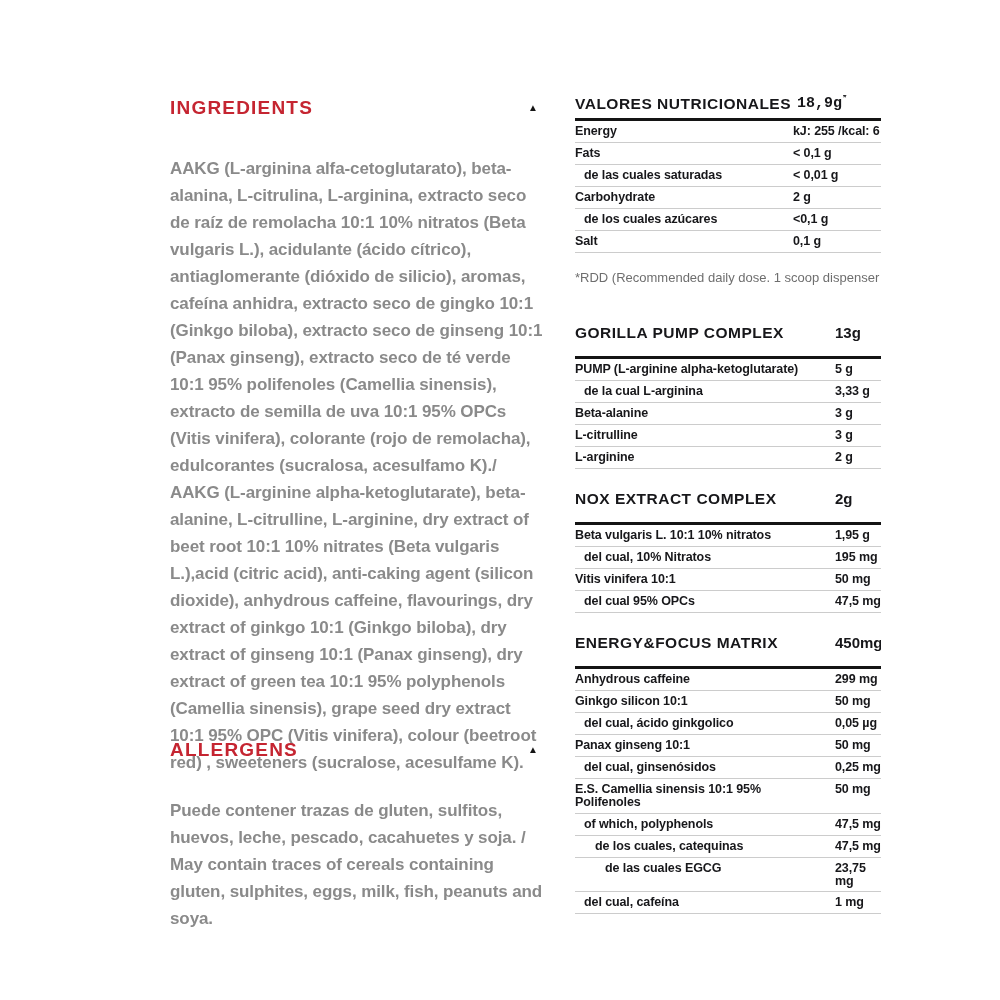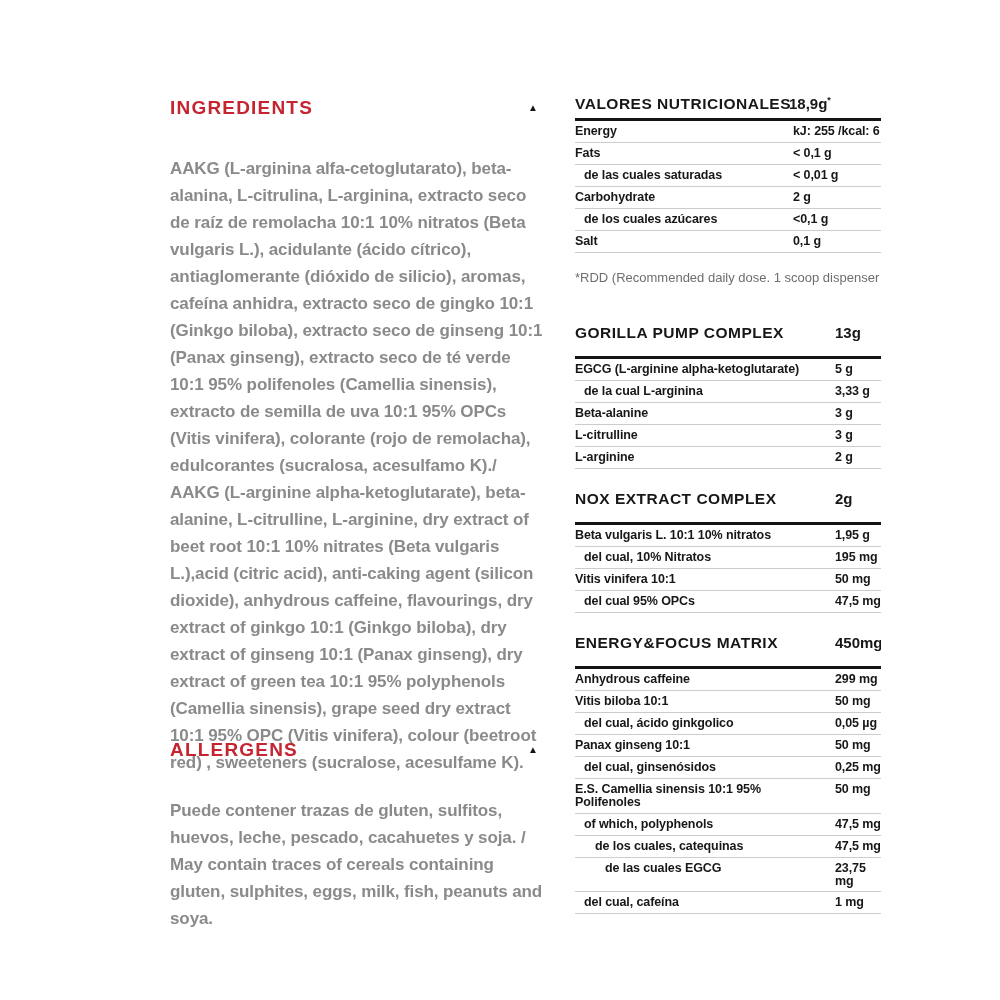--- a/index.html
+++ b/index.html
@@ -63,7 +63,7 @@
     font-size:15px;font-weight:700;color:var(--ink);
     line-height:18px;white-space:nowrap;
   }
-  .t-first .t-amount{left:214px;}
+  .t-first .t-amount{left:222px;font-family:Liberation Mono, monospace;}
   .t-amount sup{font-size:9px;line-height:0;}
   .t-row{
     position:relative;

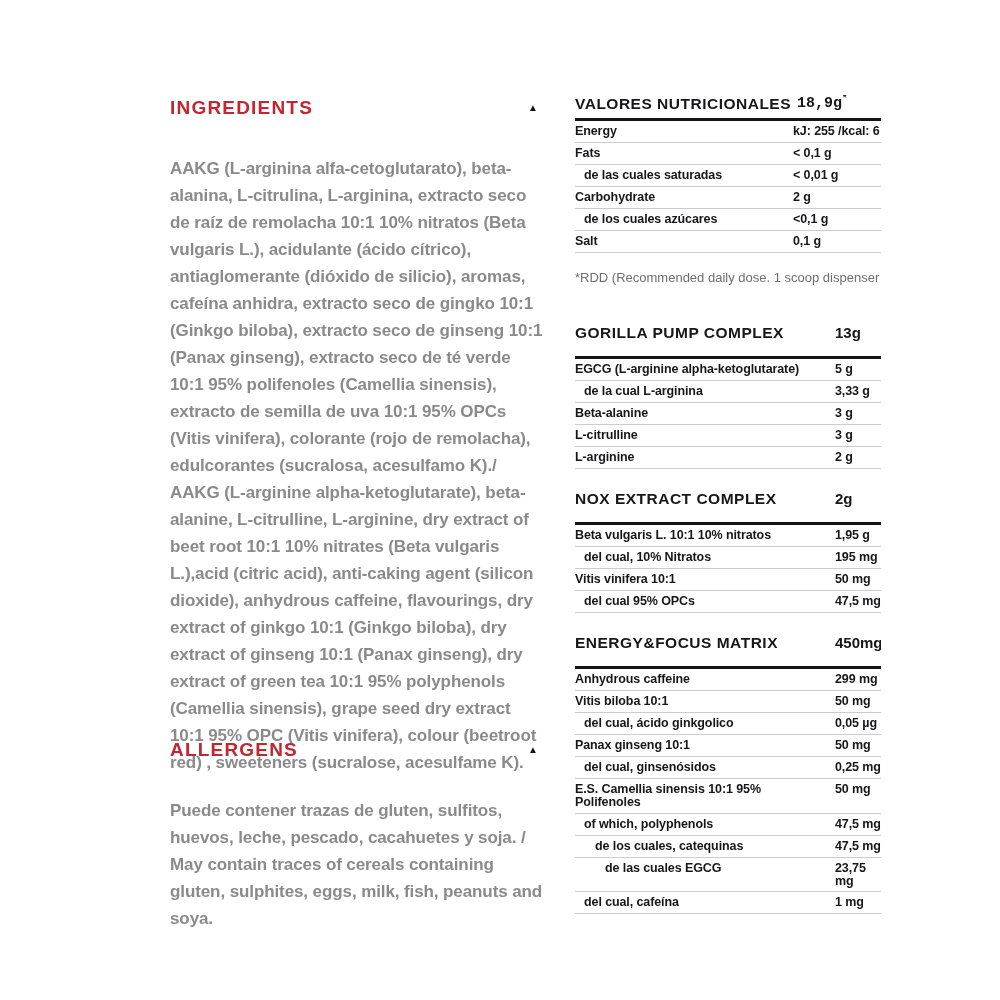--- a/index.html
+++ b/index.html
@@ -140,7 +140,7 @@
     <div class="ntable">
       <div class="t-head"><span class="t-title">GORILLA PUMP COMPLEX</span><span class="t-amount"><span>13g</span></span></div>
       <div class="t-row ind-0">
-        <span class="label">EGCG (L-arginine alpha-ketoglutarate)</span>
+        <span class="label">PUMP (L-arginine alpha-ketoglutarate)</span>
         <span class="value">5 g</span>
       </div>
       <div class="t-row ind-1">

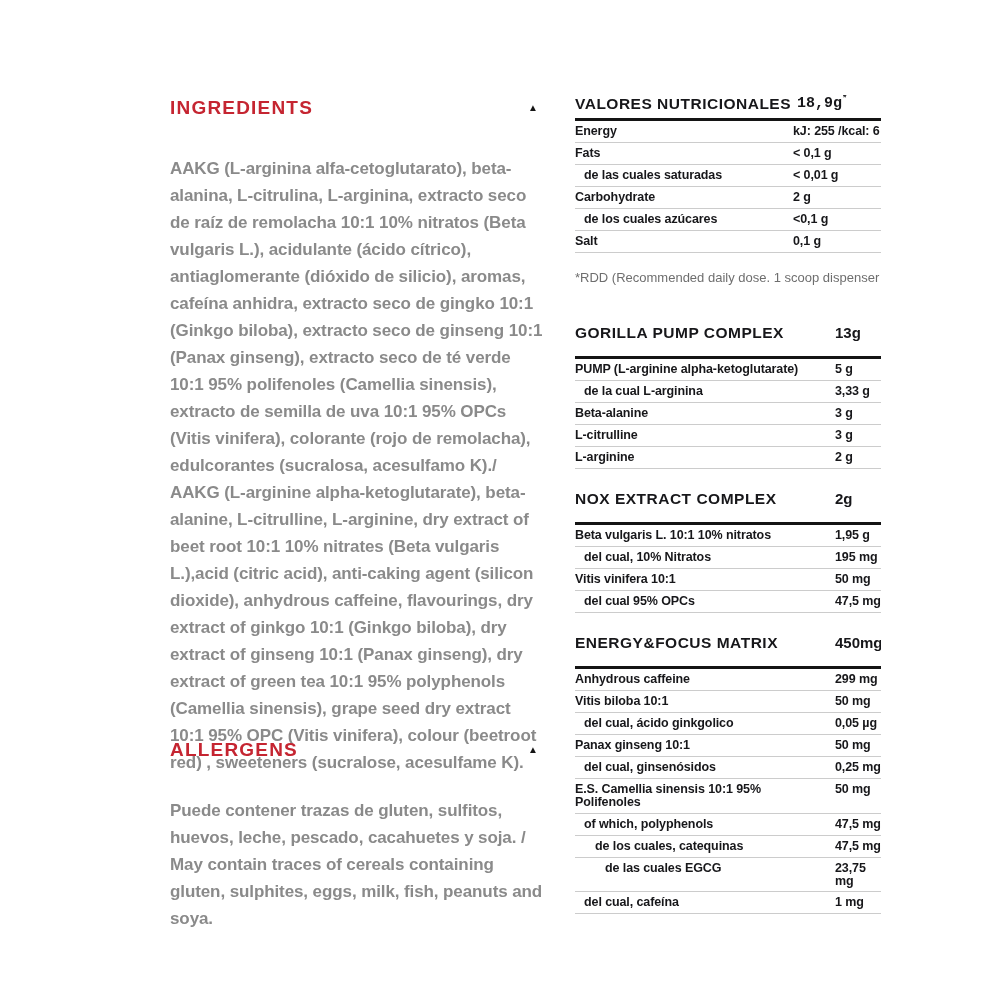--- a/index.html
+++ b/index.html
@@ -186,7 +186,7 @@
         <span class="value">299 mg</span>
       </div>
       <div class="t-row ind-0">
-        <span class="label">Vitis biloba 10:1</span>
+        <span class="label">Ginkgo silicon 10:1</span>
         <span class="value">50 mg</span>
       </div>
       <div class="t-row ind-1">

